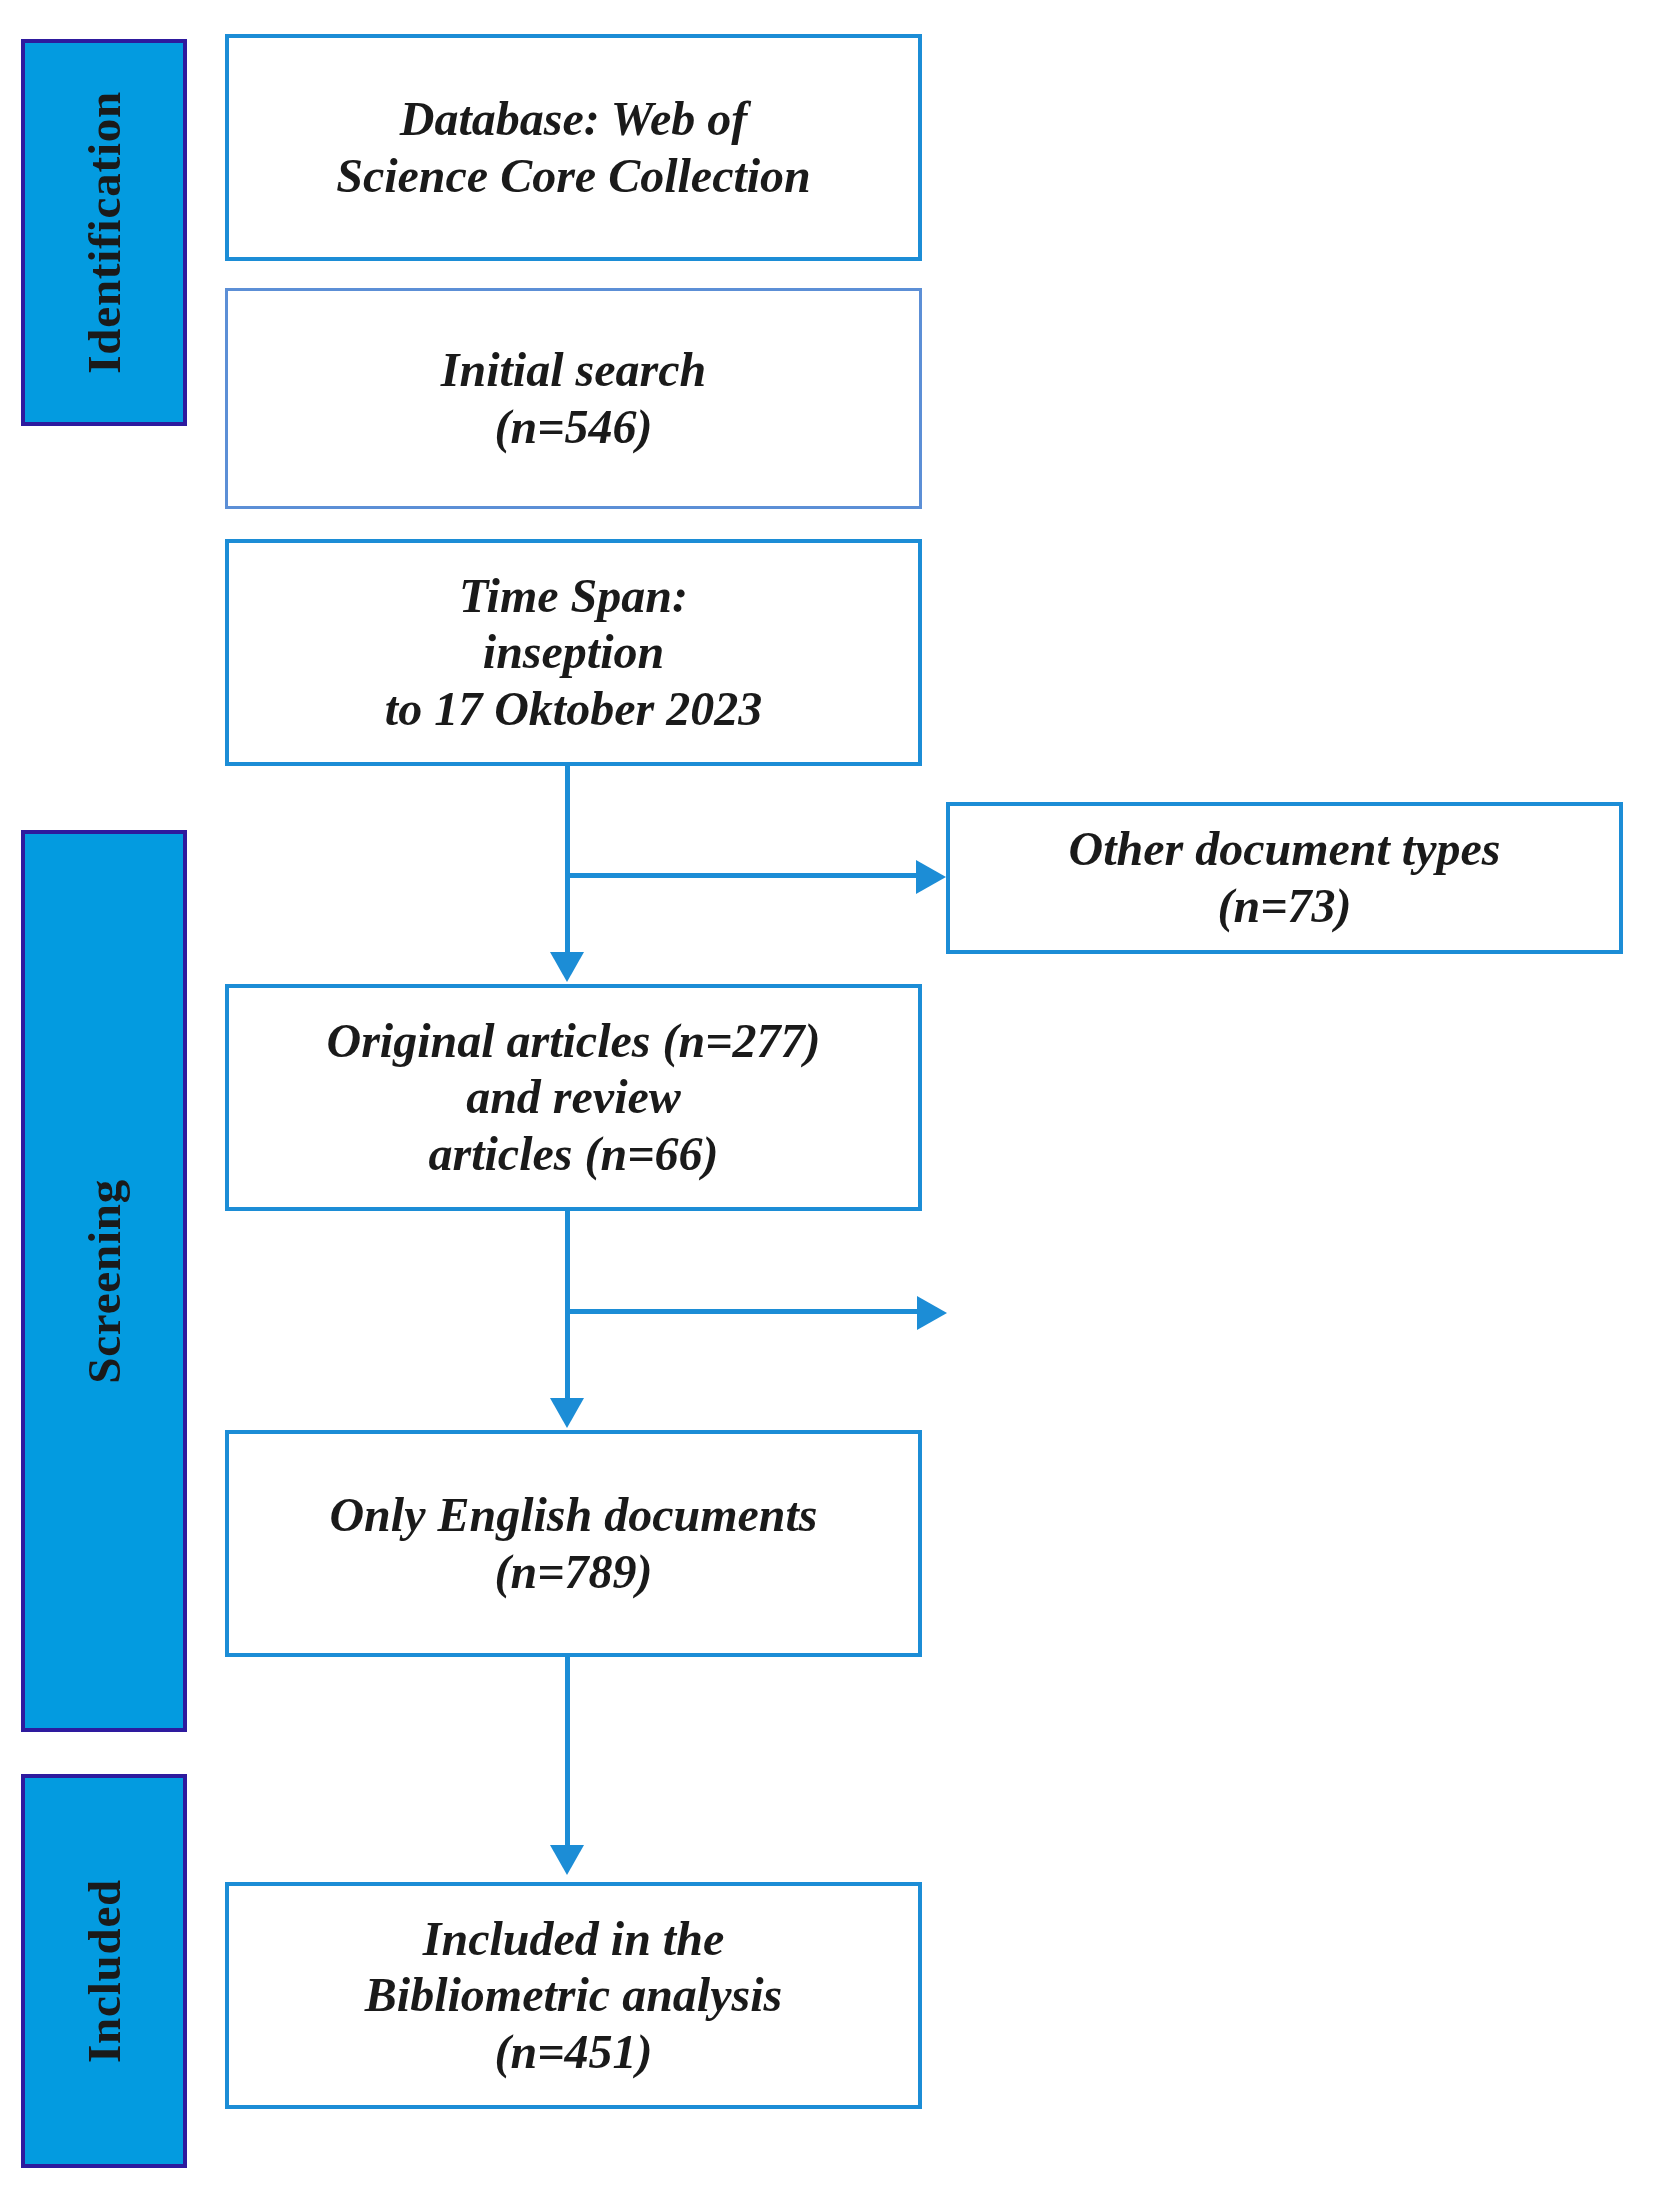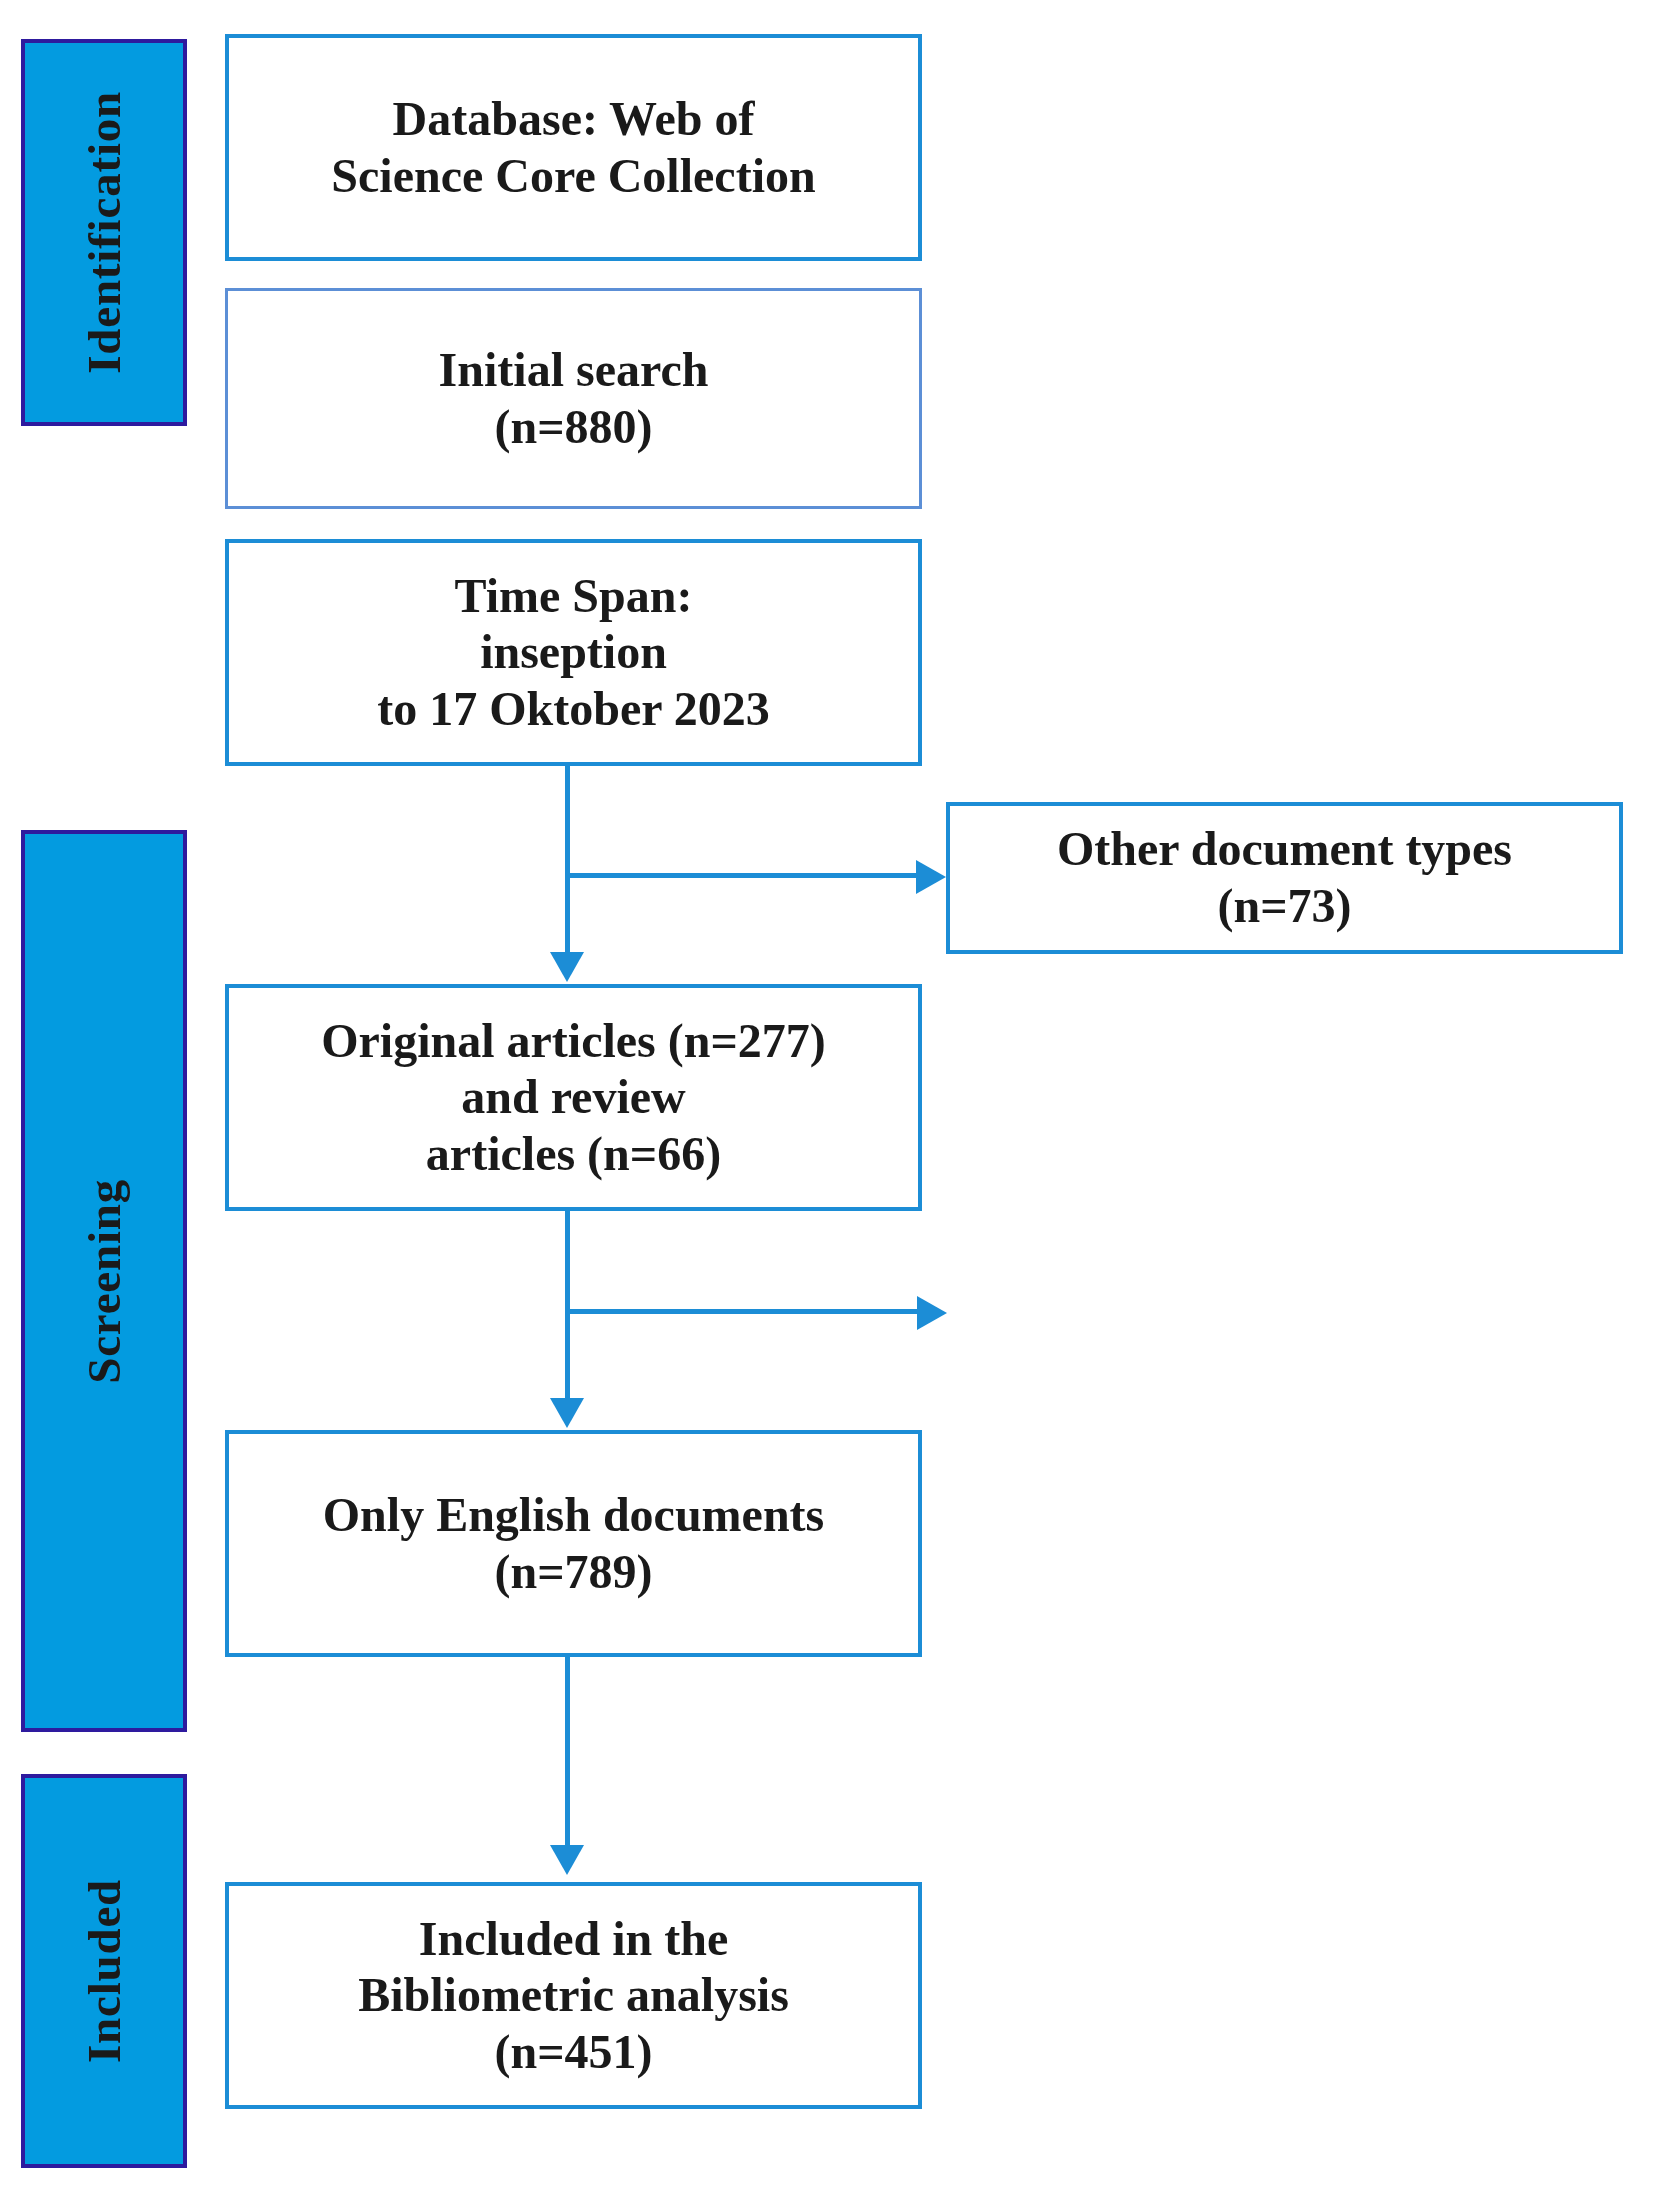--- a/index.html
+++ b/index.html
@@ -61,6 +61,7 @@
     padding: 0 7.6px;
     font-family: "Liberation Serif", "DejaVu Serif", serif;
     white-space: pre-line;
+    font-style: italic;
   }
 
   

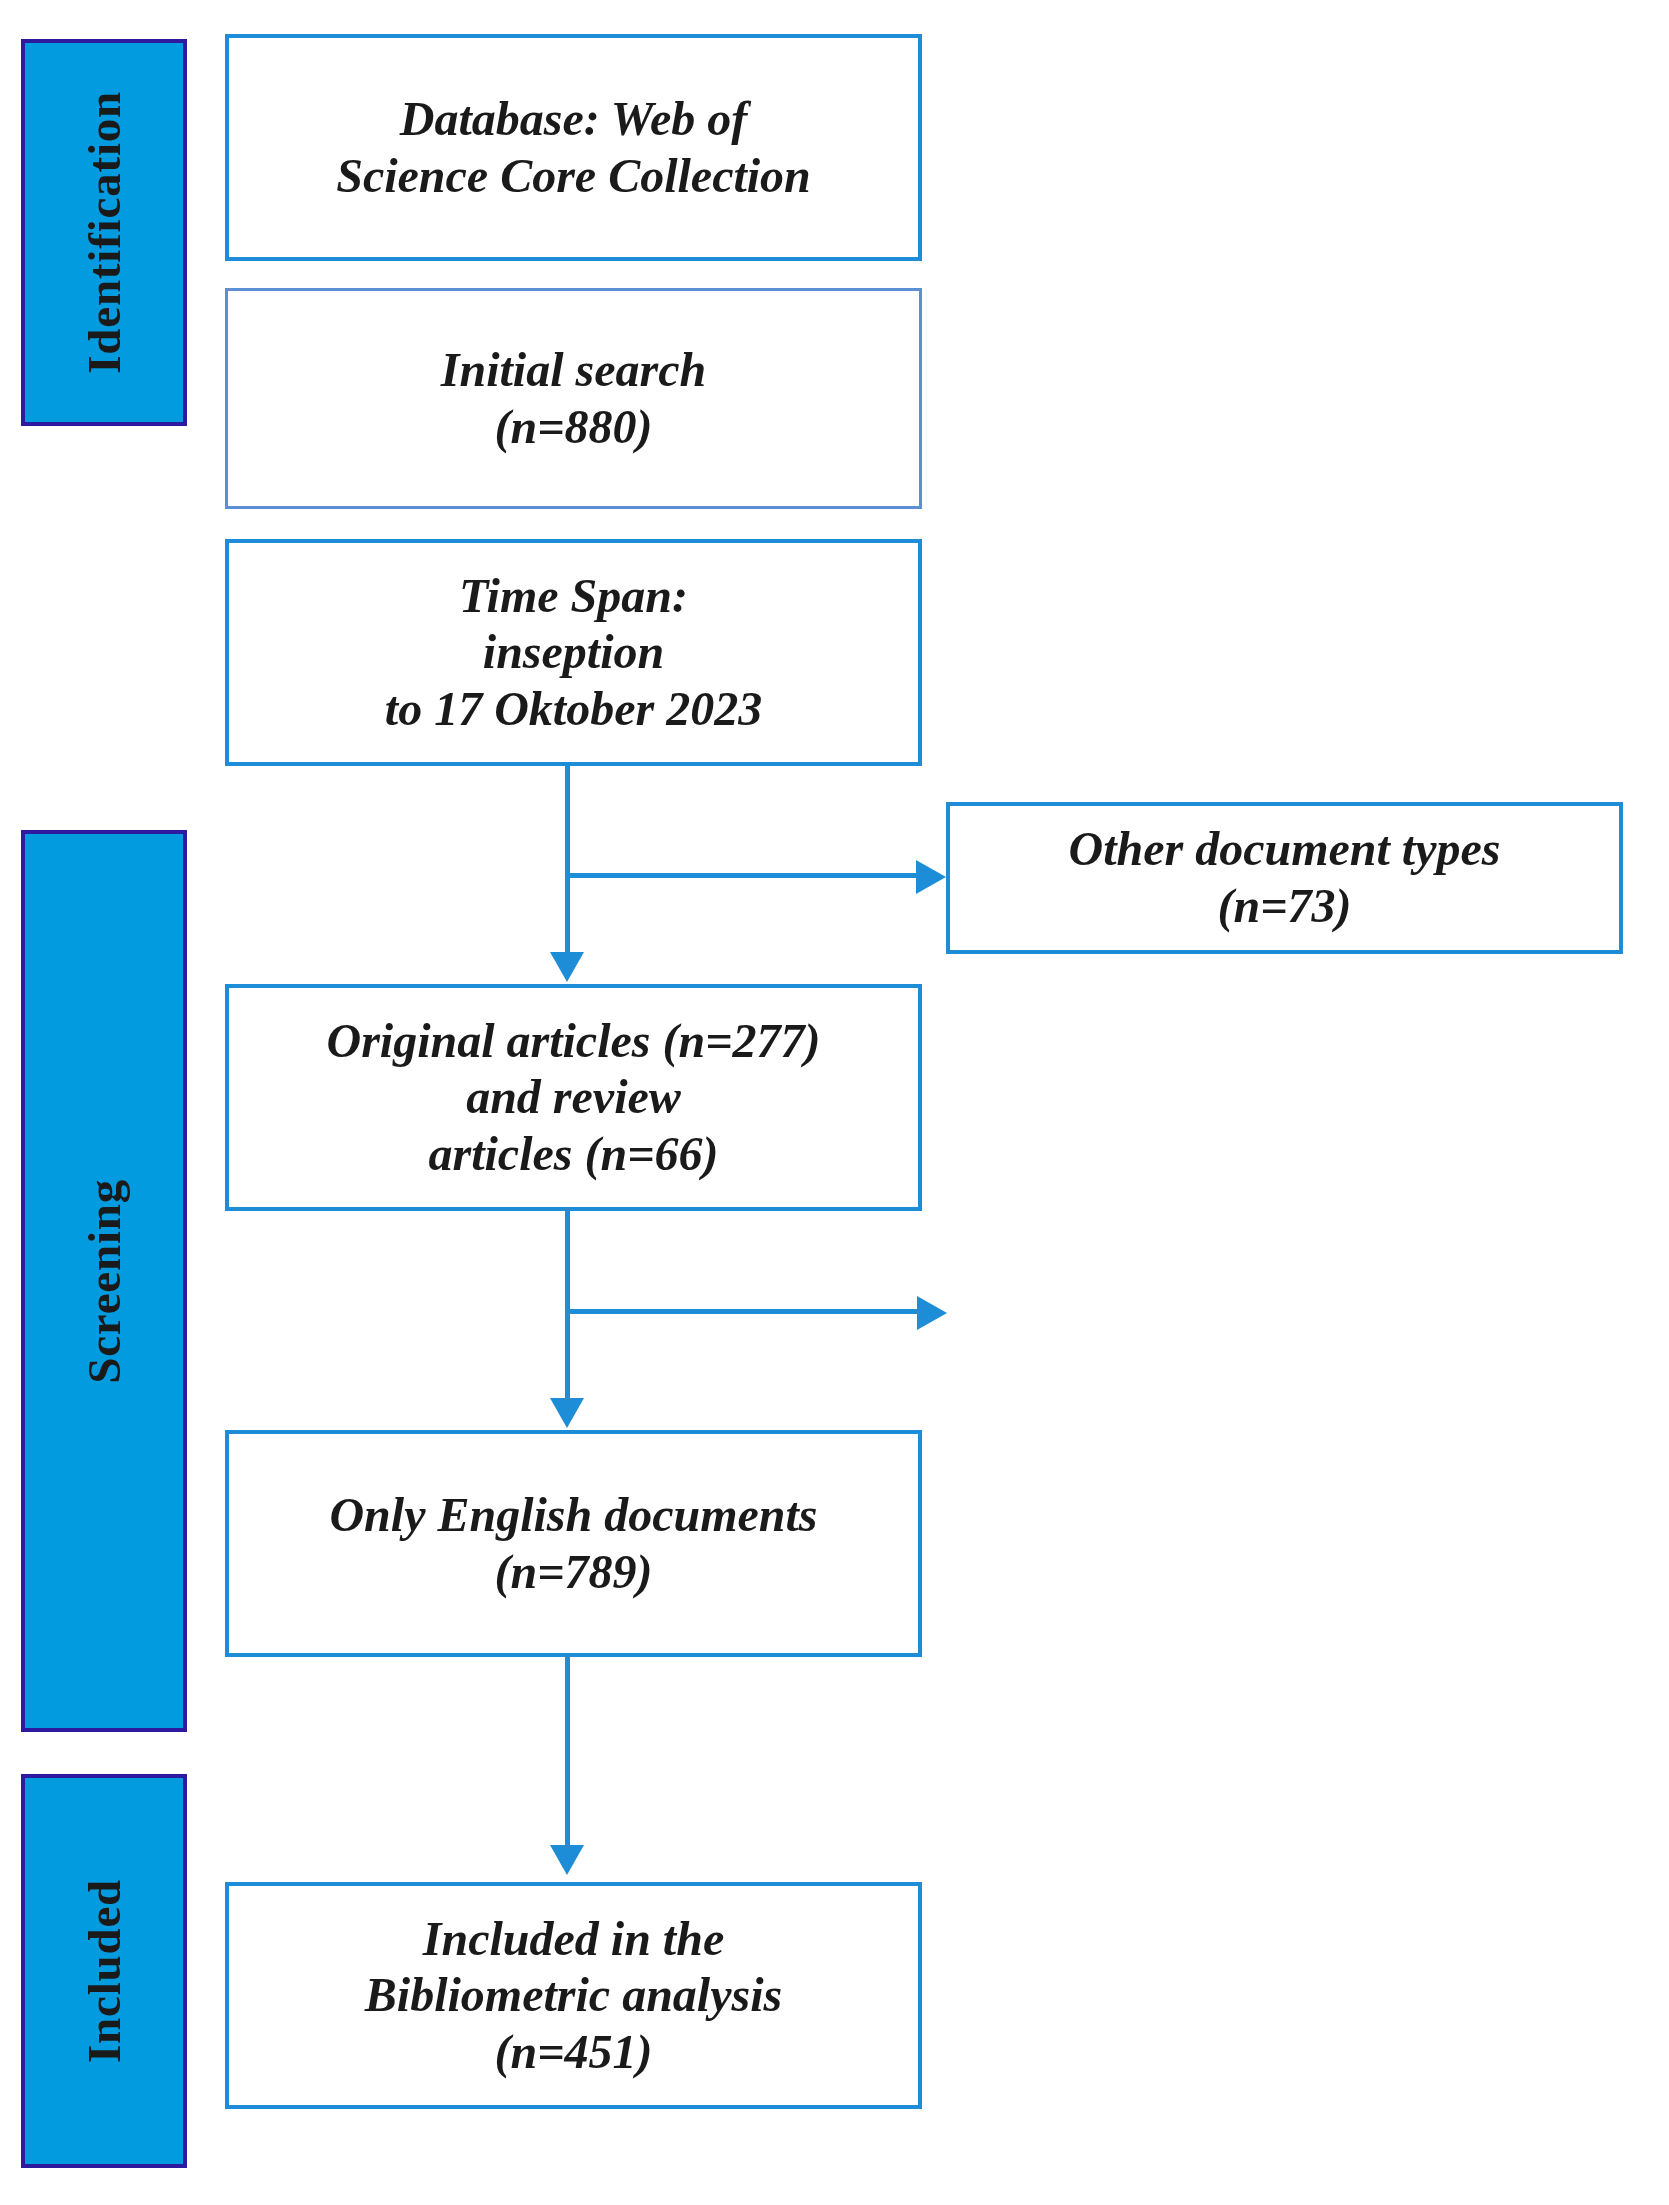--- a/index.html
+++ b/index.html
@@ -111,7 +111,7 @@
 
   <div class="flow-box soft-border" style="left:225px; top:288px; width:697px; height:221px;">
     <span class="box-text">Initial search
-(n=880)</span>
+(n=546)</span>
   </div>
 
   <div class="flow-box" style="left:225px; top:539px; width:697px; height:227px;">

